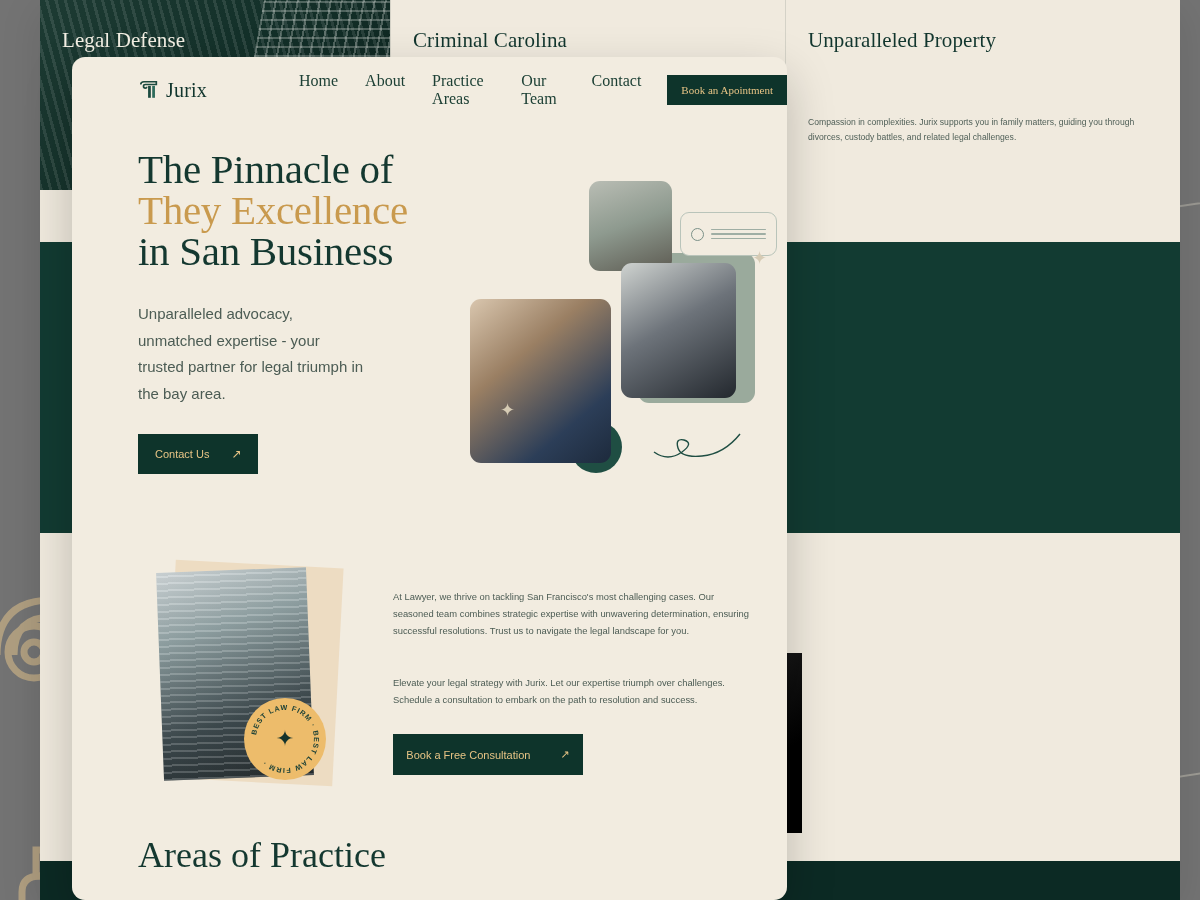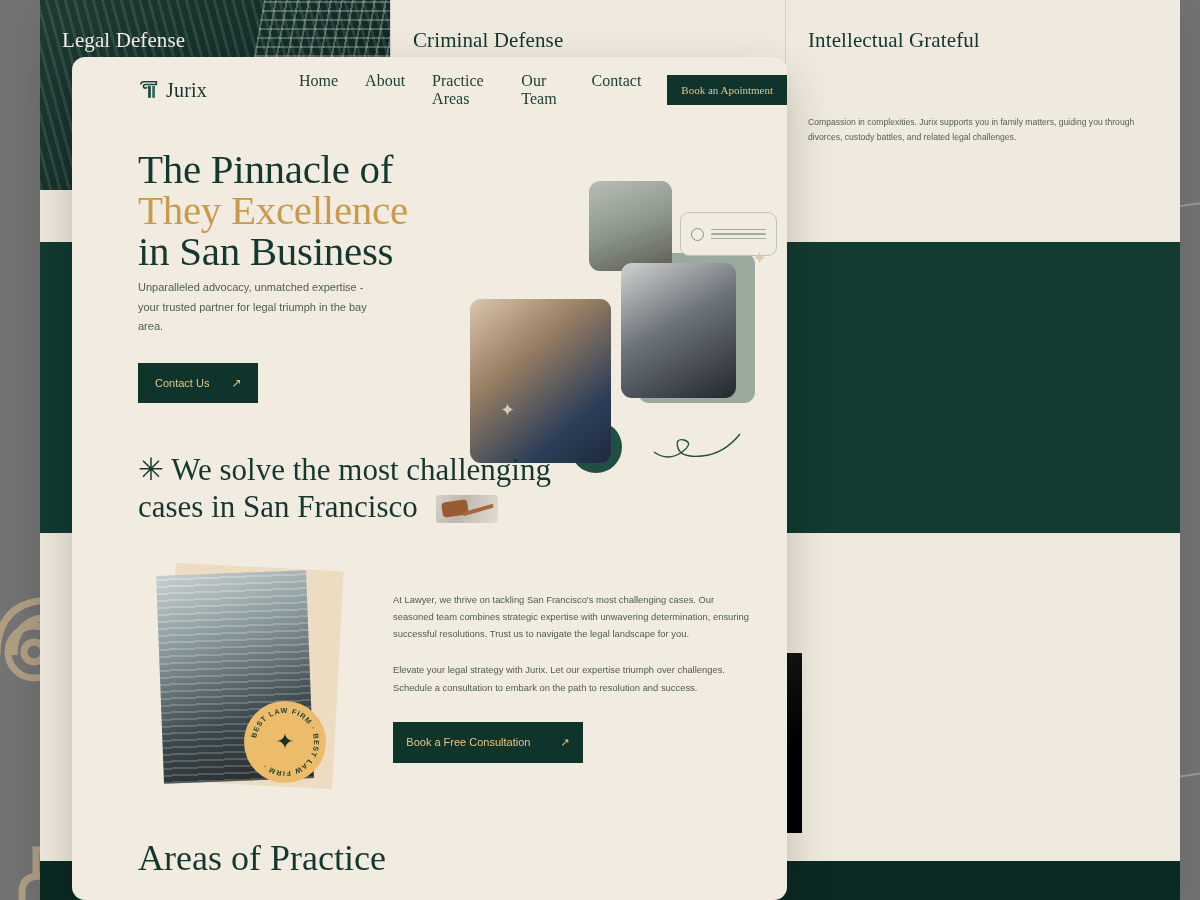--- a/index.html
+++ b/index.html
@@ -233,7 +233,7 @@
         <div class="pa-body"></div>
       </div>
       <div class="pa-card">
-        <div class="pa-title serif">Criminal Defense</div>
+        <div class="pa-title serif">Criminal Carolina</div>
         <div class="pa-body">... ur rights fiercely. ... y you in criminal ... g a robust ... rotection of your</div>
       </div>
       <div class="pa-card">

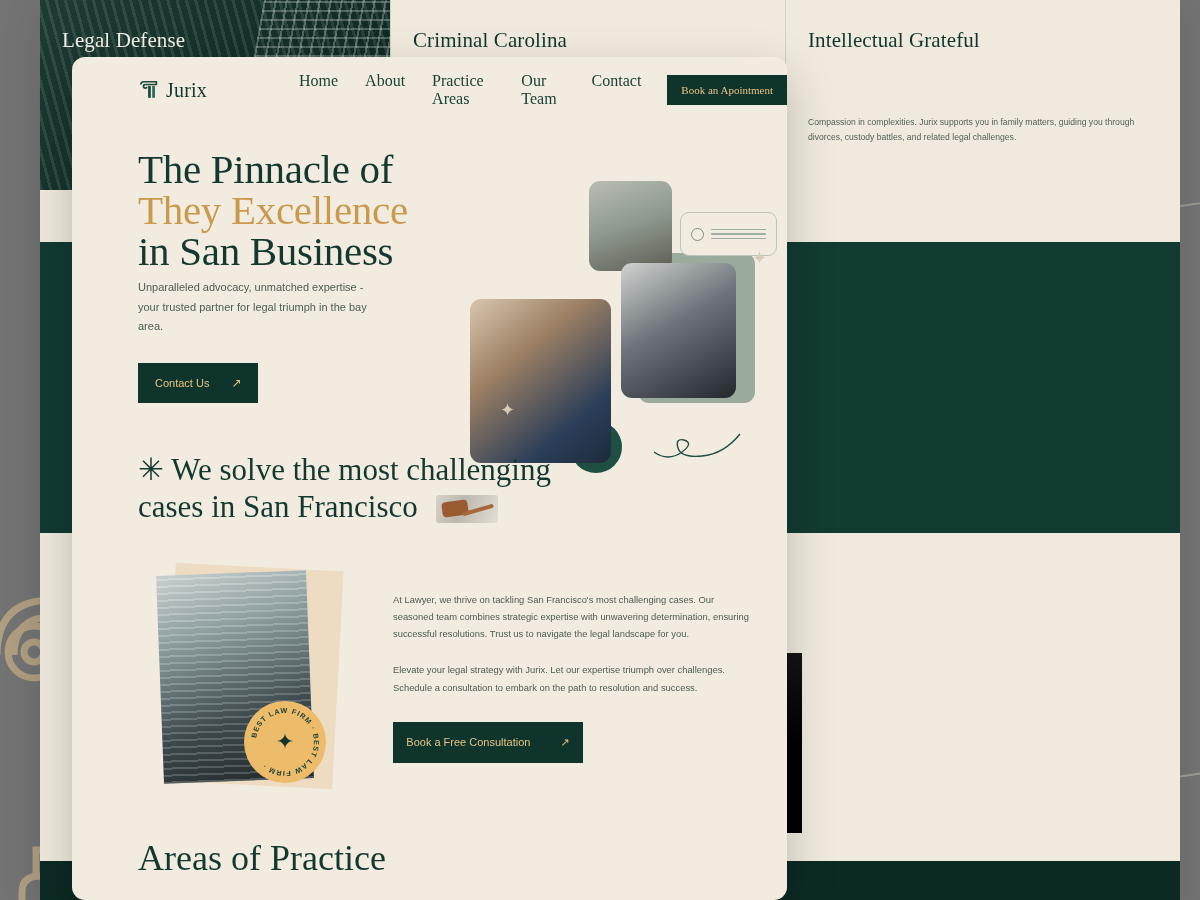--- a/index.html
+++ b/index.html
@@ -237,7 +237,7 @@
         <div class="pa-body">... ur rights fiercely. ... y you in criminal ... g a robust ... rotection of your</div>
       </div>
       <div class="pa-card">
-        <div class="pa-title serif">Intellectual Grateful</div>
+        <div class="pa-title serif">Unparalleled Property</div>
         <div class="pa-body">Compassion in complexities. Jurix supports you in family matters, guiding you through divorces, custody battles, and related legal challenges.</div>
       </div>
     </div>

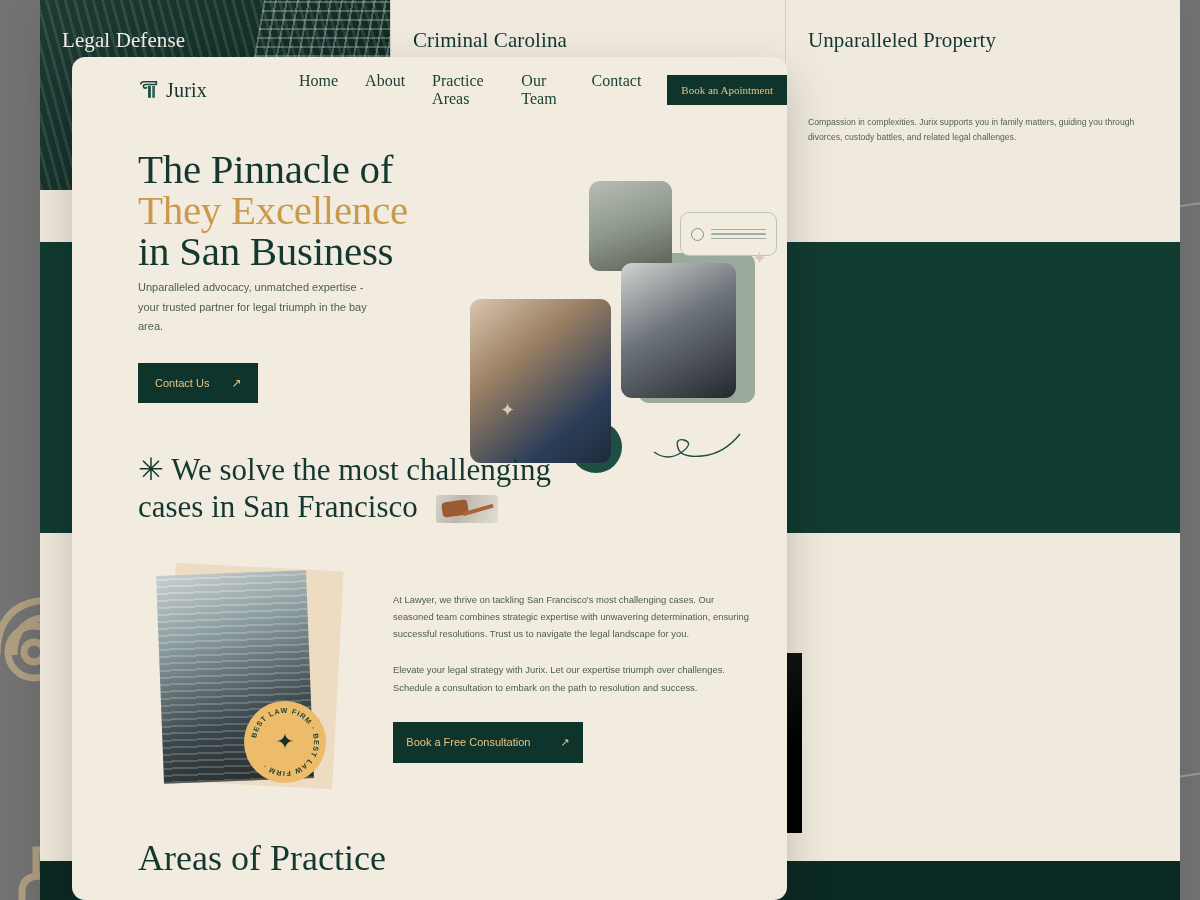--- a/index.html
+++ b/index.html
@@ -137,7 +137,7 @@
   .hero h1 { font-family:"Liberation Serif", serif; font-size: 41px; line-height: 1.0; color: #143830; font-weight: 400; letter-spacing:-.3px;}
   .hero h1 .gold { color: #c99a4e; }
   .hero h1 span { display: block; }
-  .hero-sub { margin-top: 6px; font-size: 11px; line-height: 1.78; color: #4c5c54; max-width: 230px; }
+  .hero-sub { margin-top: 29px; font-size: 15px; line-height: 1.78; color: #4c5c54; max-width: 230px; }
   .btn-dark {
     display: inline-flex; align-items: center; gap: 22px; margin-top: 26px;
     background: #0e342b; color: #e7c485; border: none; cursor: pointer;

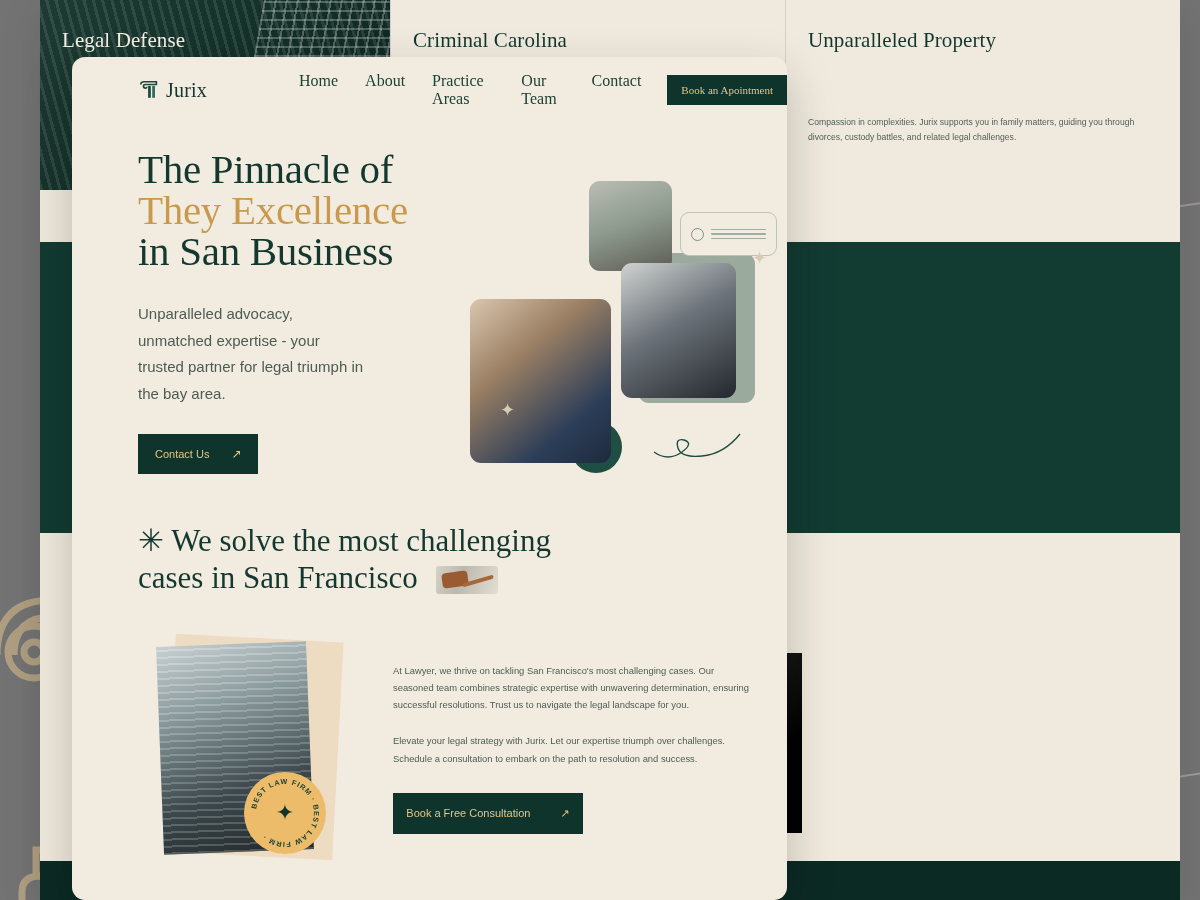--- a/index.html
+++ b/index.html
@@ -374,12 +374,6 @@
     </div>
 
     <div class="sec2">
-      <h2>
-        <span class="asterisk">✳</span>
-        <span>We solve the most challenging</span><br>
-        <span>cases in San Francisco</span>
-        <span class="gavel"></span>
-      </h2>
 
       <div class="sec2-row">
         <div class="photo-frame">

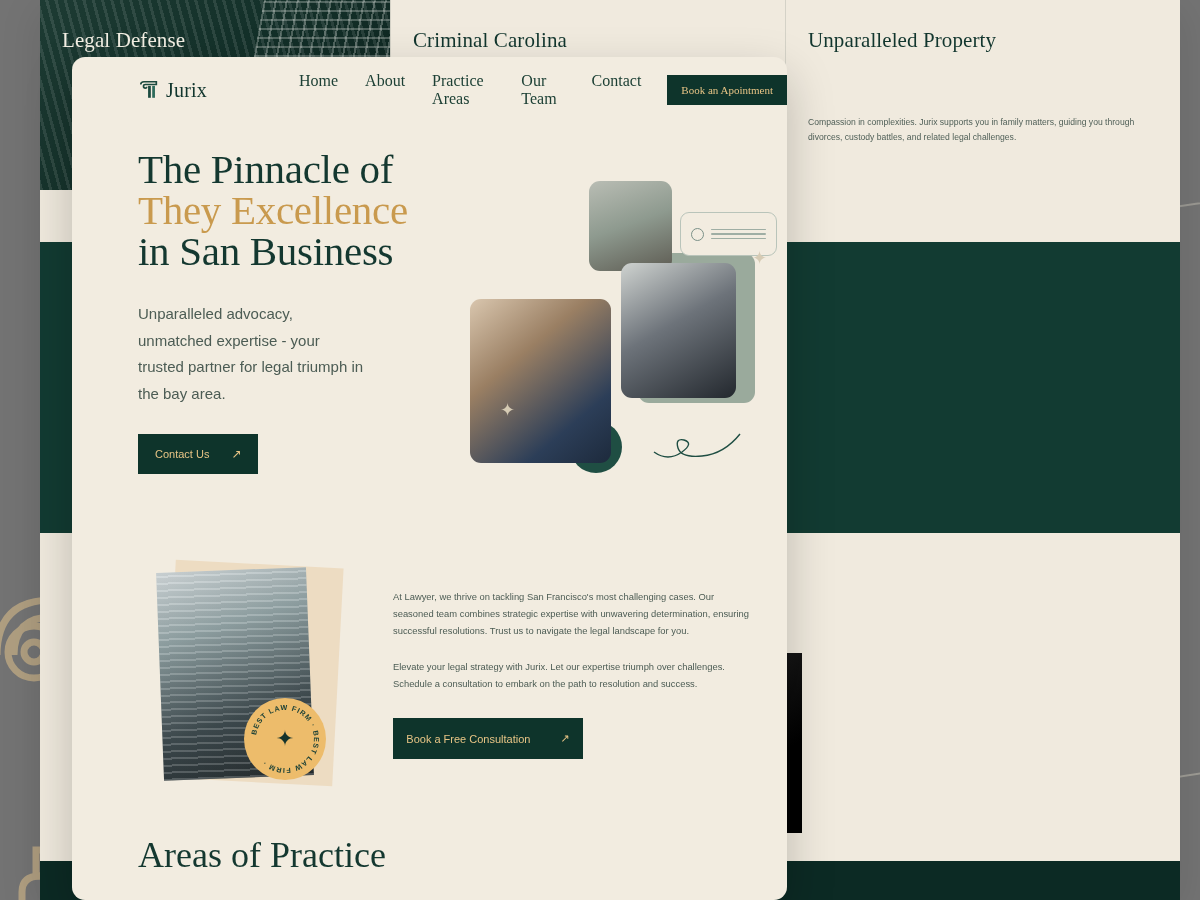--- a/index.html
+++ b/index.html
@@ -193,7 +193,7 @@
   .badge-ring-text text { font-size: 7.2px; letter-spacing: 1px; fill:#1b4036; font-family:"Liberation Sans",sans-serif; font-weight:700;}
   .sec2-text { flex: 1; padding-top: 30px; padding-right: 30px;}
   .sec2-text p { font-size: 9.4px; line-height: 1.82; color: #4c5c54; }
-  .sec2-text p + p { margin-top: 19px; }
+  .sec2-text p + p { margin-top: 35px; }
   .btn-wide {
     display:flex; align-items:center; justify-content:center; gap: 30px; margin-top: 26px;
     width: 190px; background:#0e342b; color:#e7c485; border:none; cursor:pointer;

